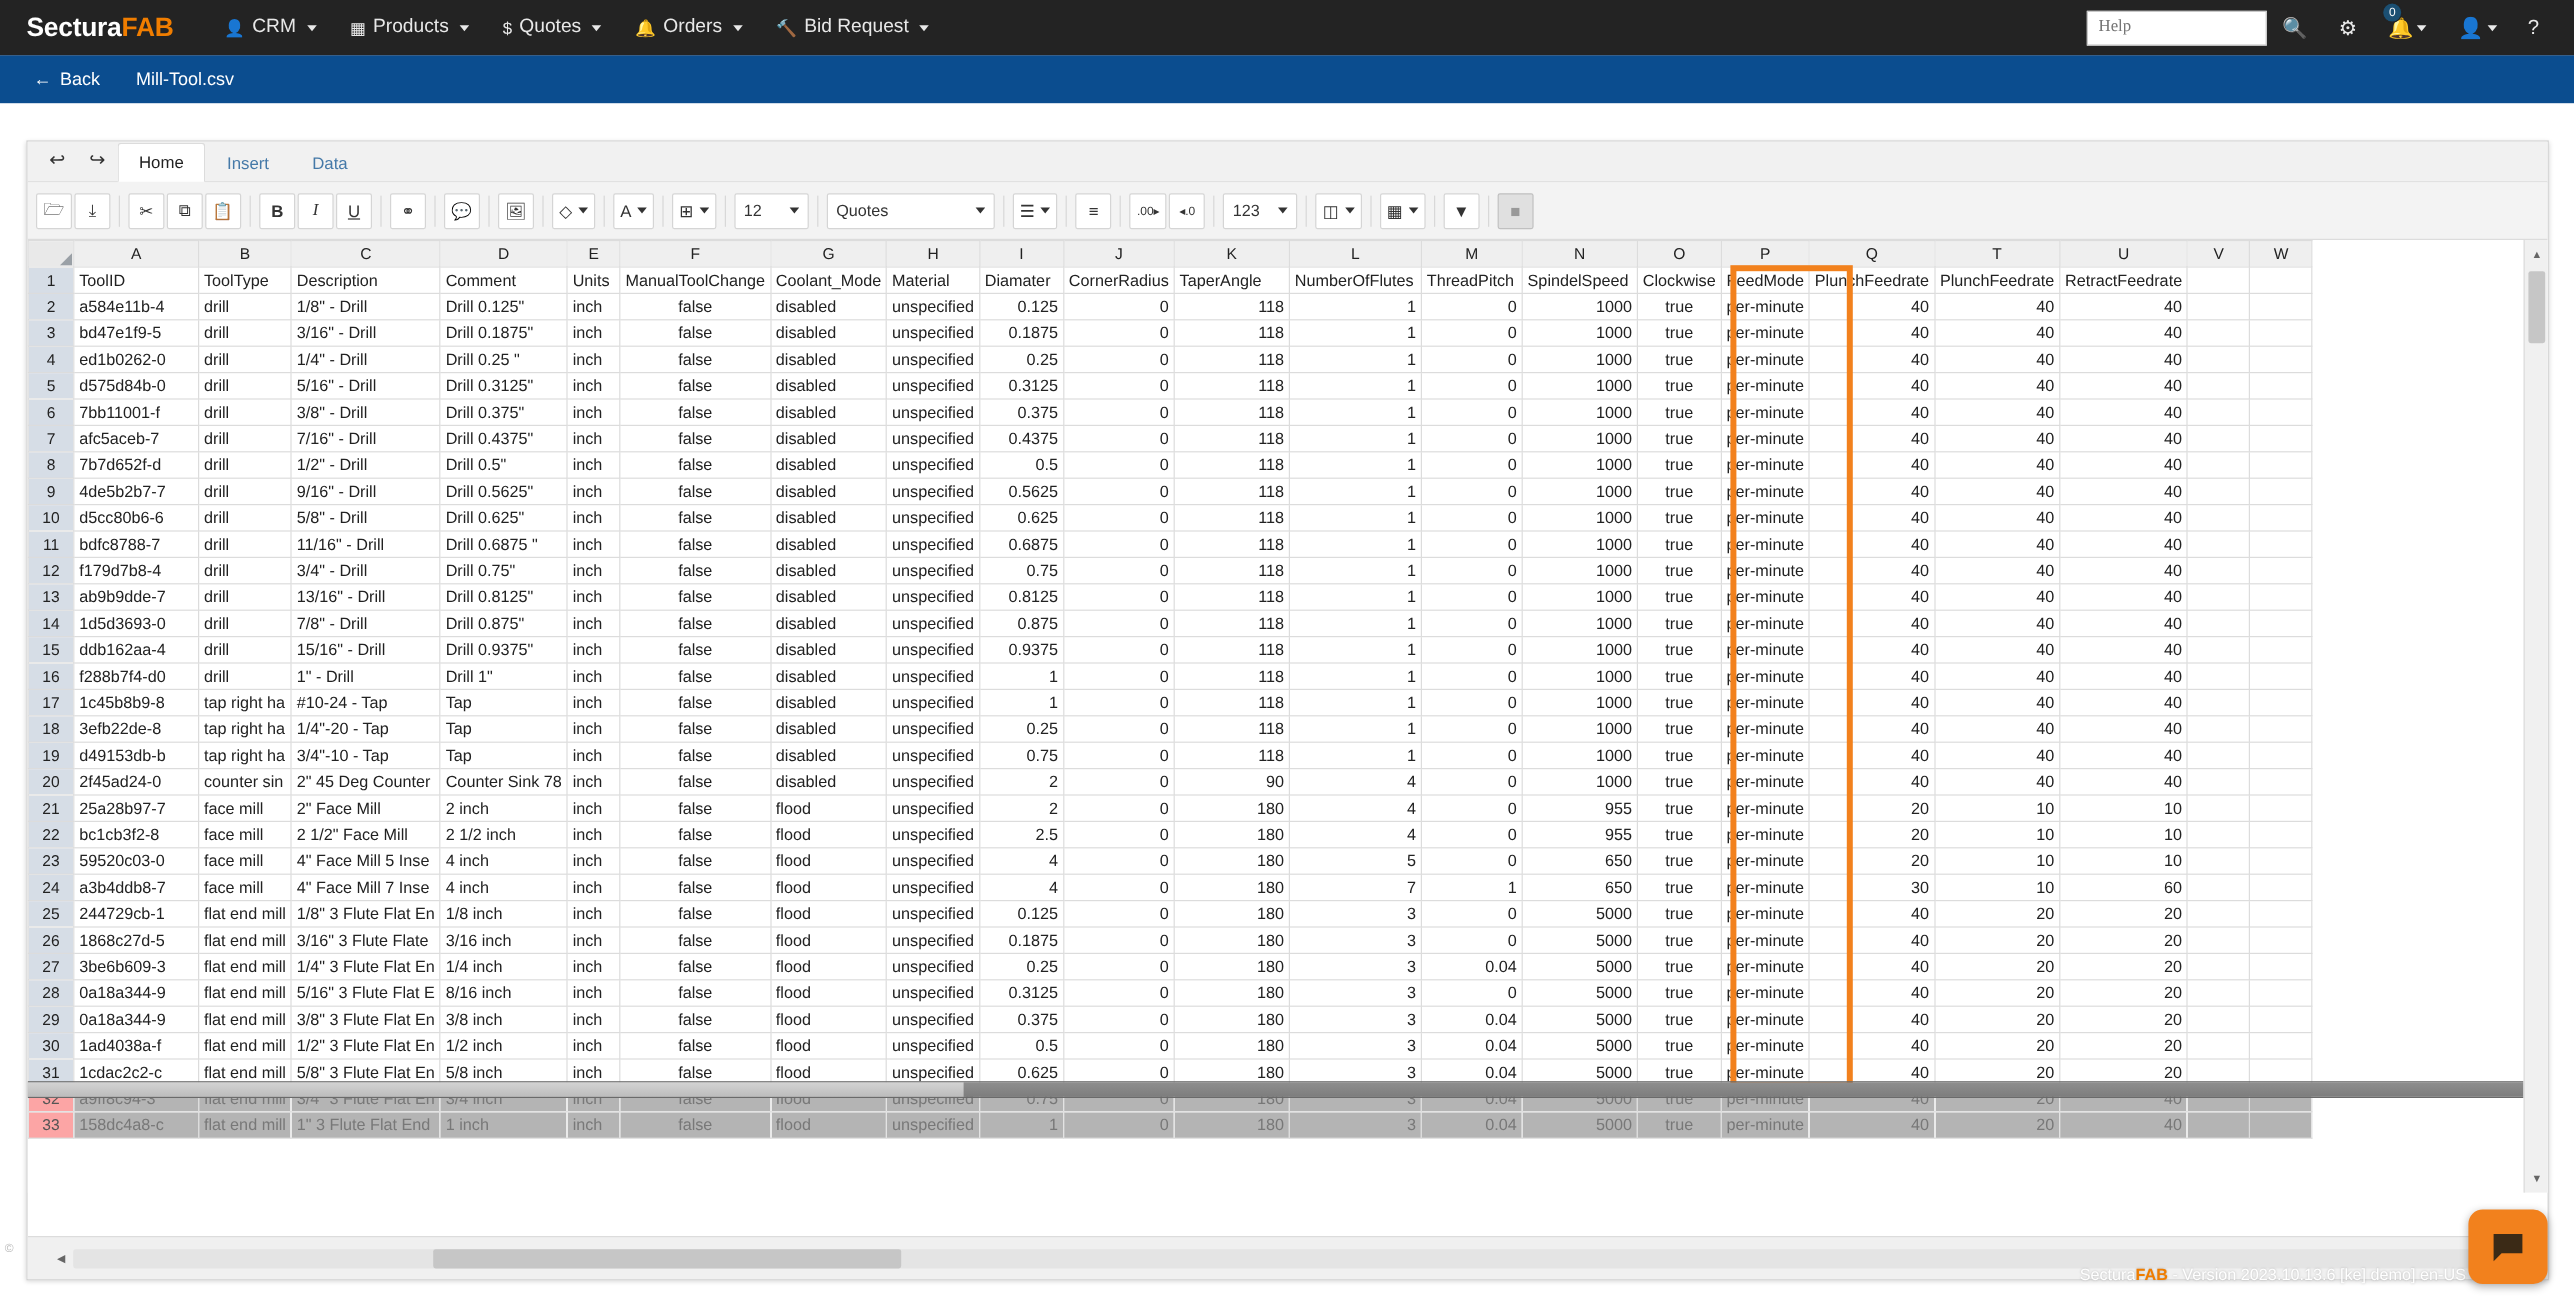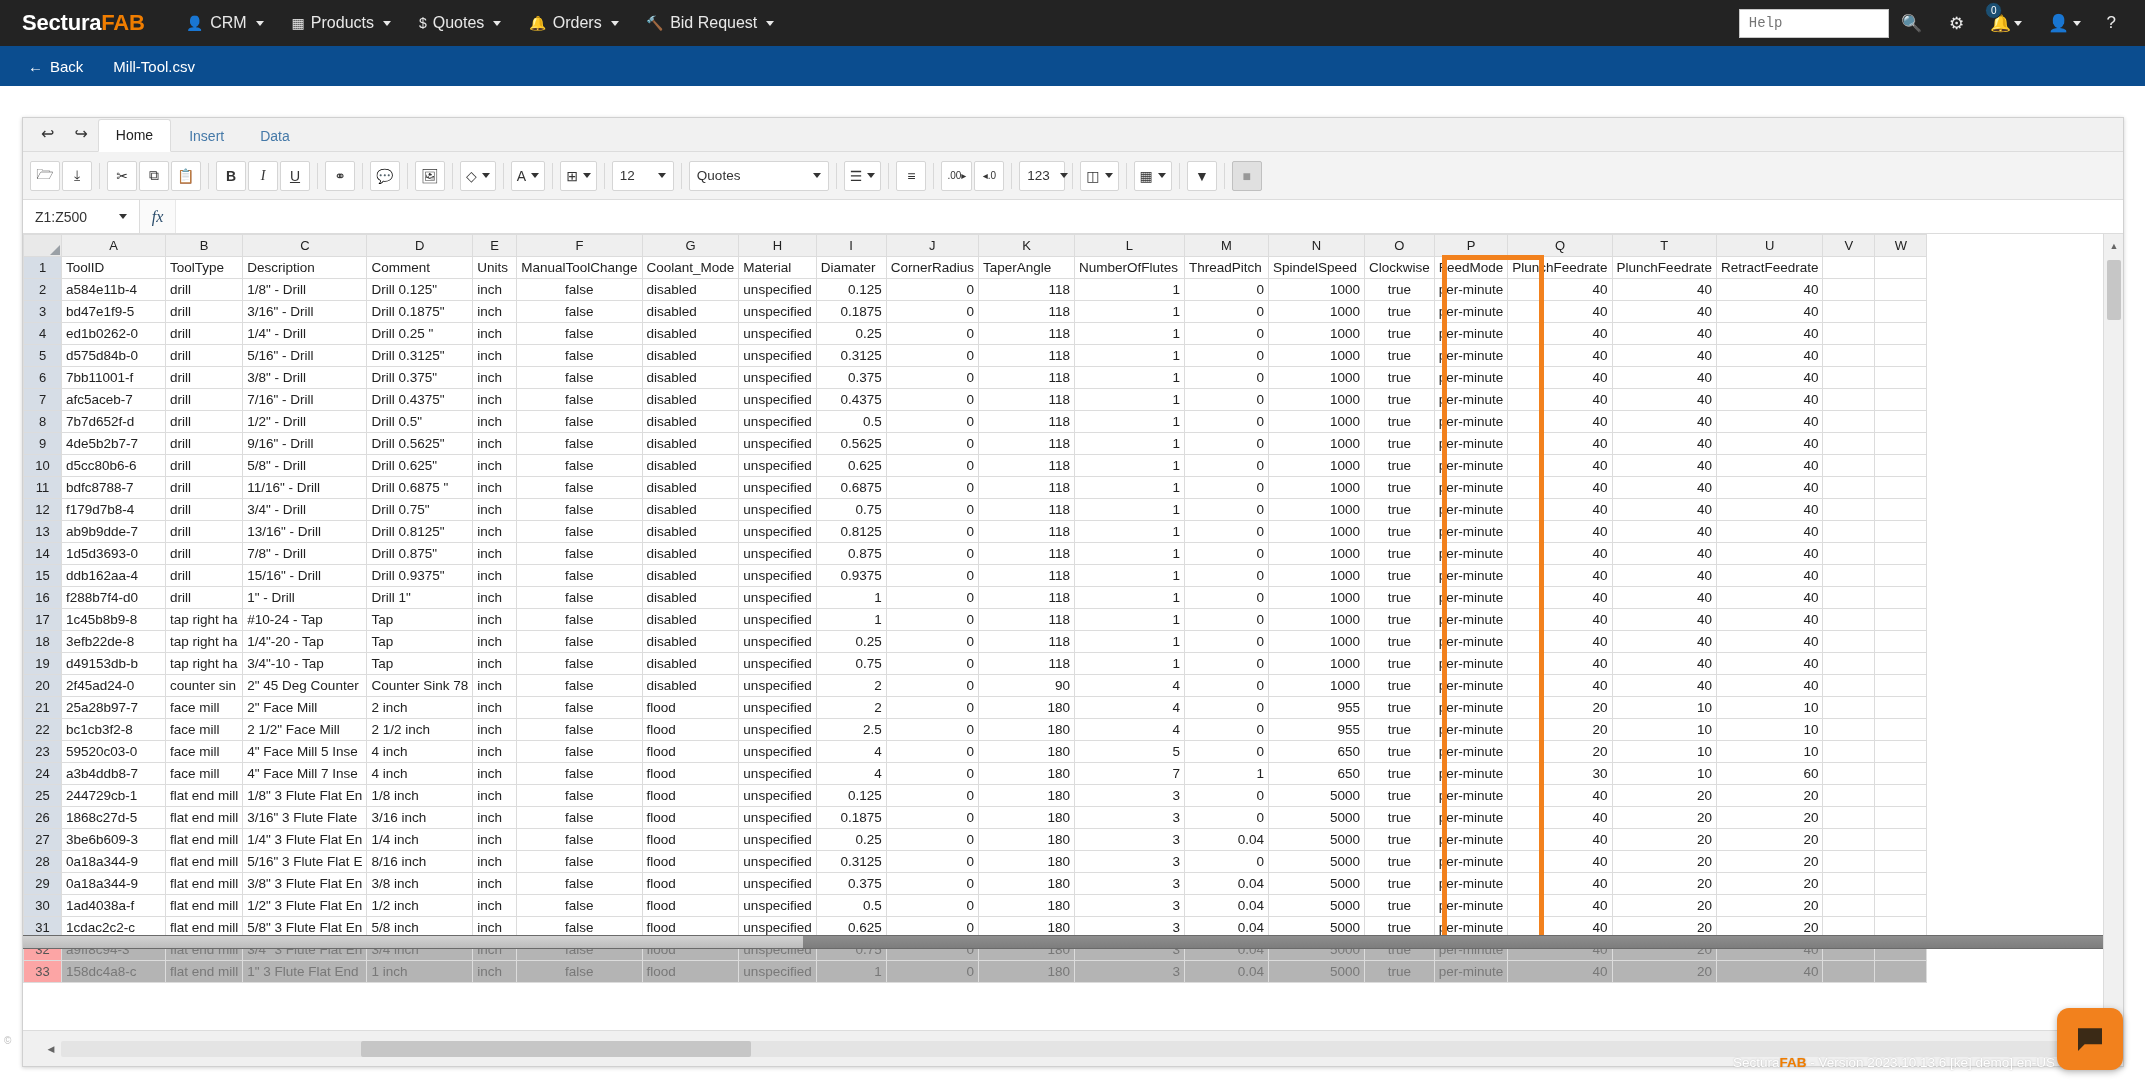--- a/index.html
+++ b/index.html
@@ -44,7 +44,7 @@
   .help-box {
     width: 150px; height: 29px; background: #fff; border: 1px solid #c8c8c8;
     font-size: 14px; color: #777; padding: 0 9px; outline: none;
-    font-family: Liberation Mono, monospace;
+    font-family: Liberation Serif, serif;
   }
   .nav-btn {
     color: #eaeaea; font-size: 17px; padding: 6px 13px; cursor: pointer;

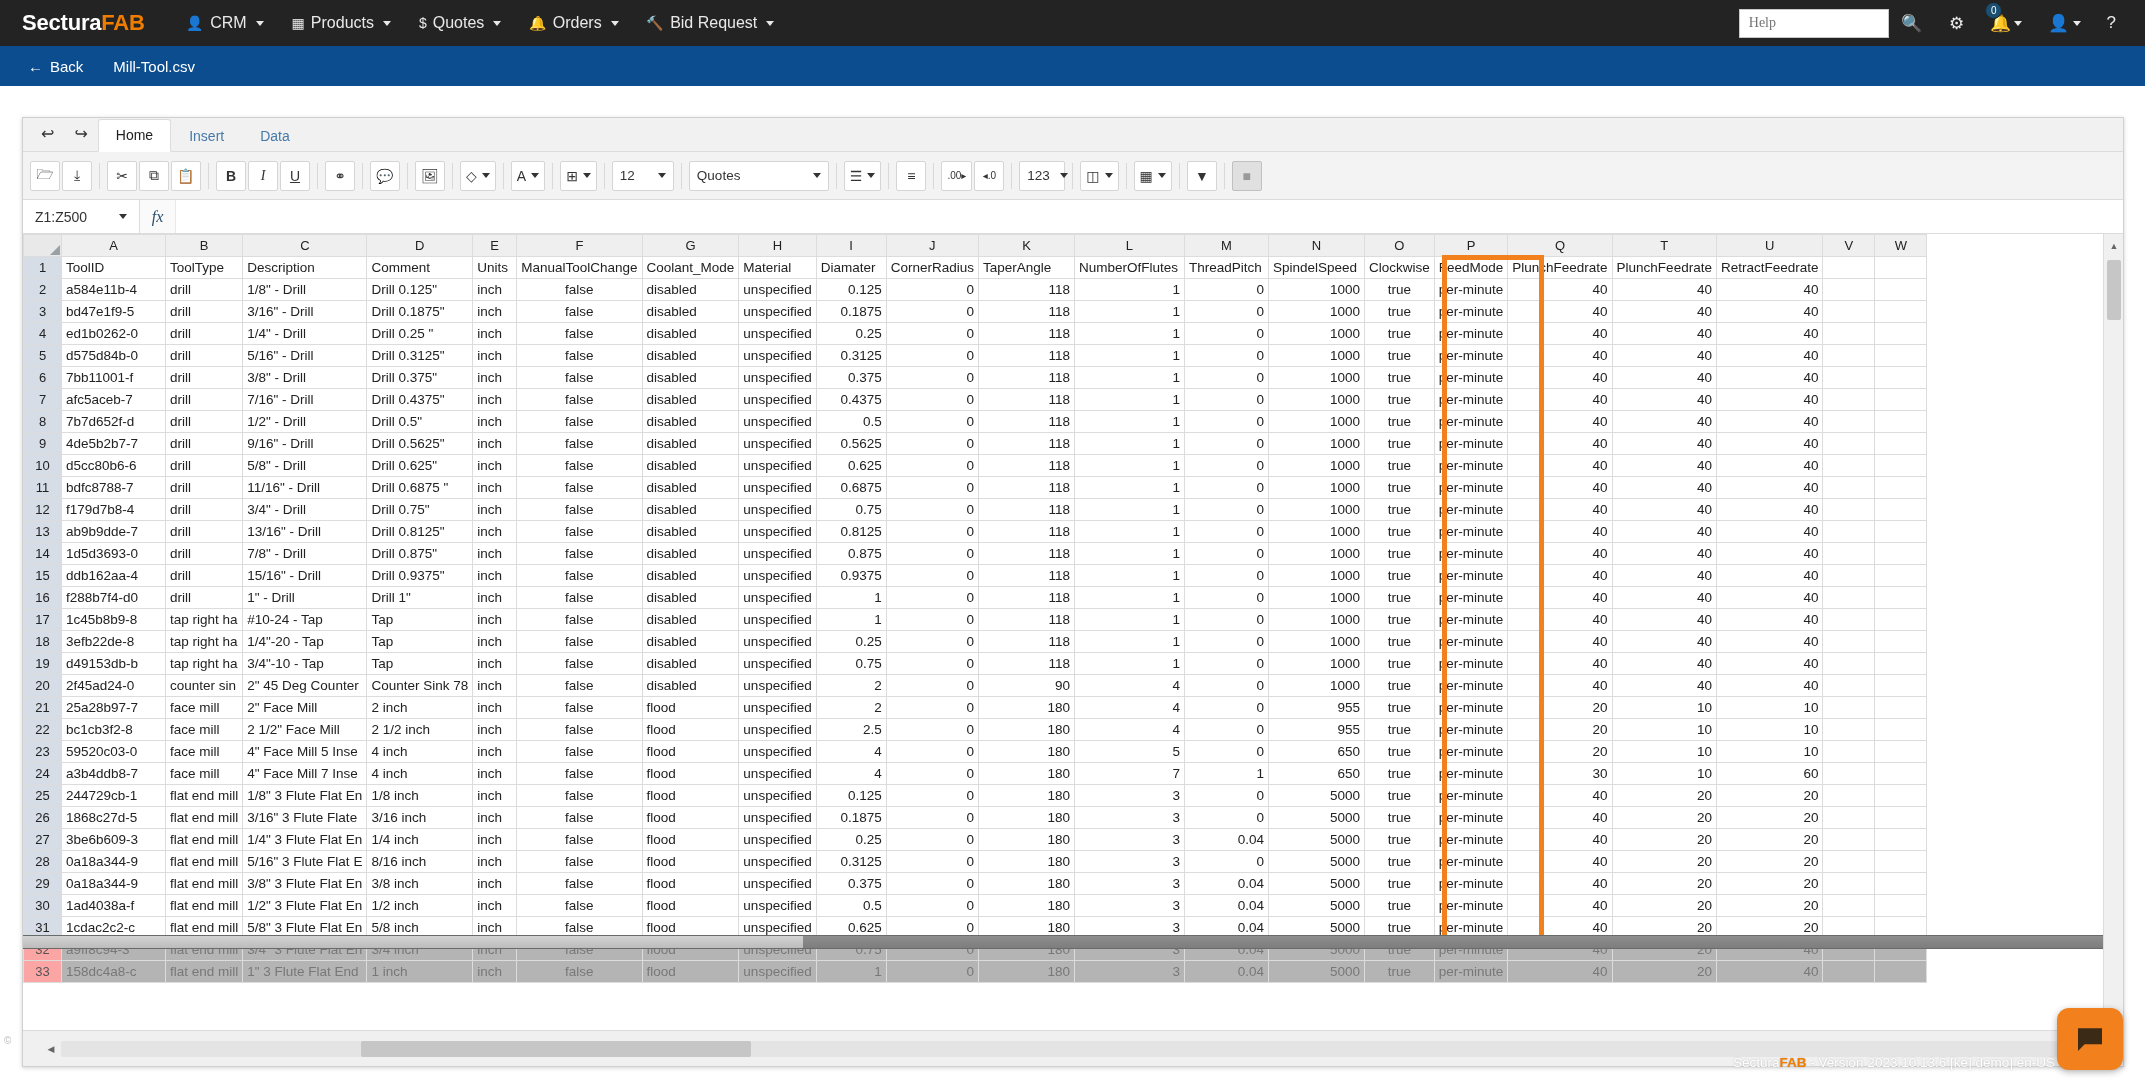--- a/index.html
+++ b/index.html
@@ -129,7 +129,7 @@
   }
   .sz-sel { width: 62px; }
   .font-sel { width: 140px; }
-  .num-sel { width: 46px; }
+  .num-sel { width: 62px; }
 
   
   .fbar {

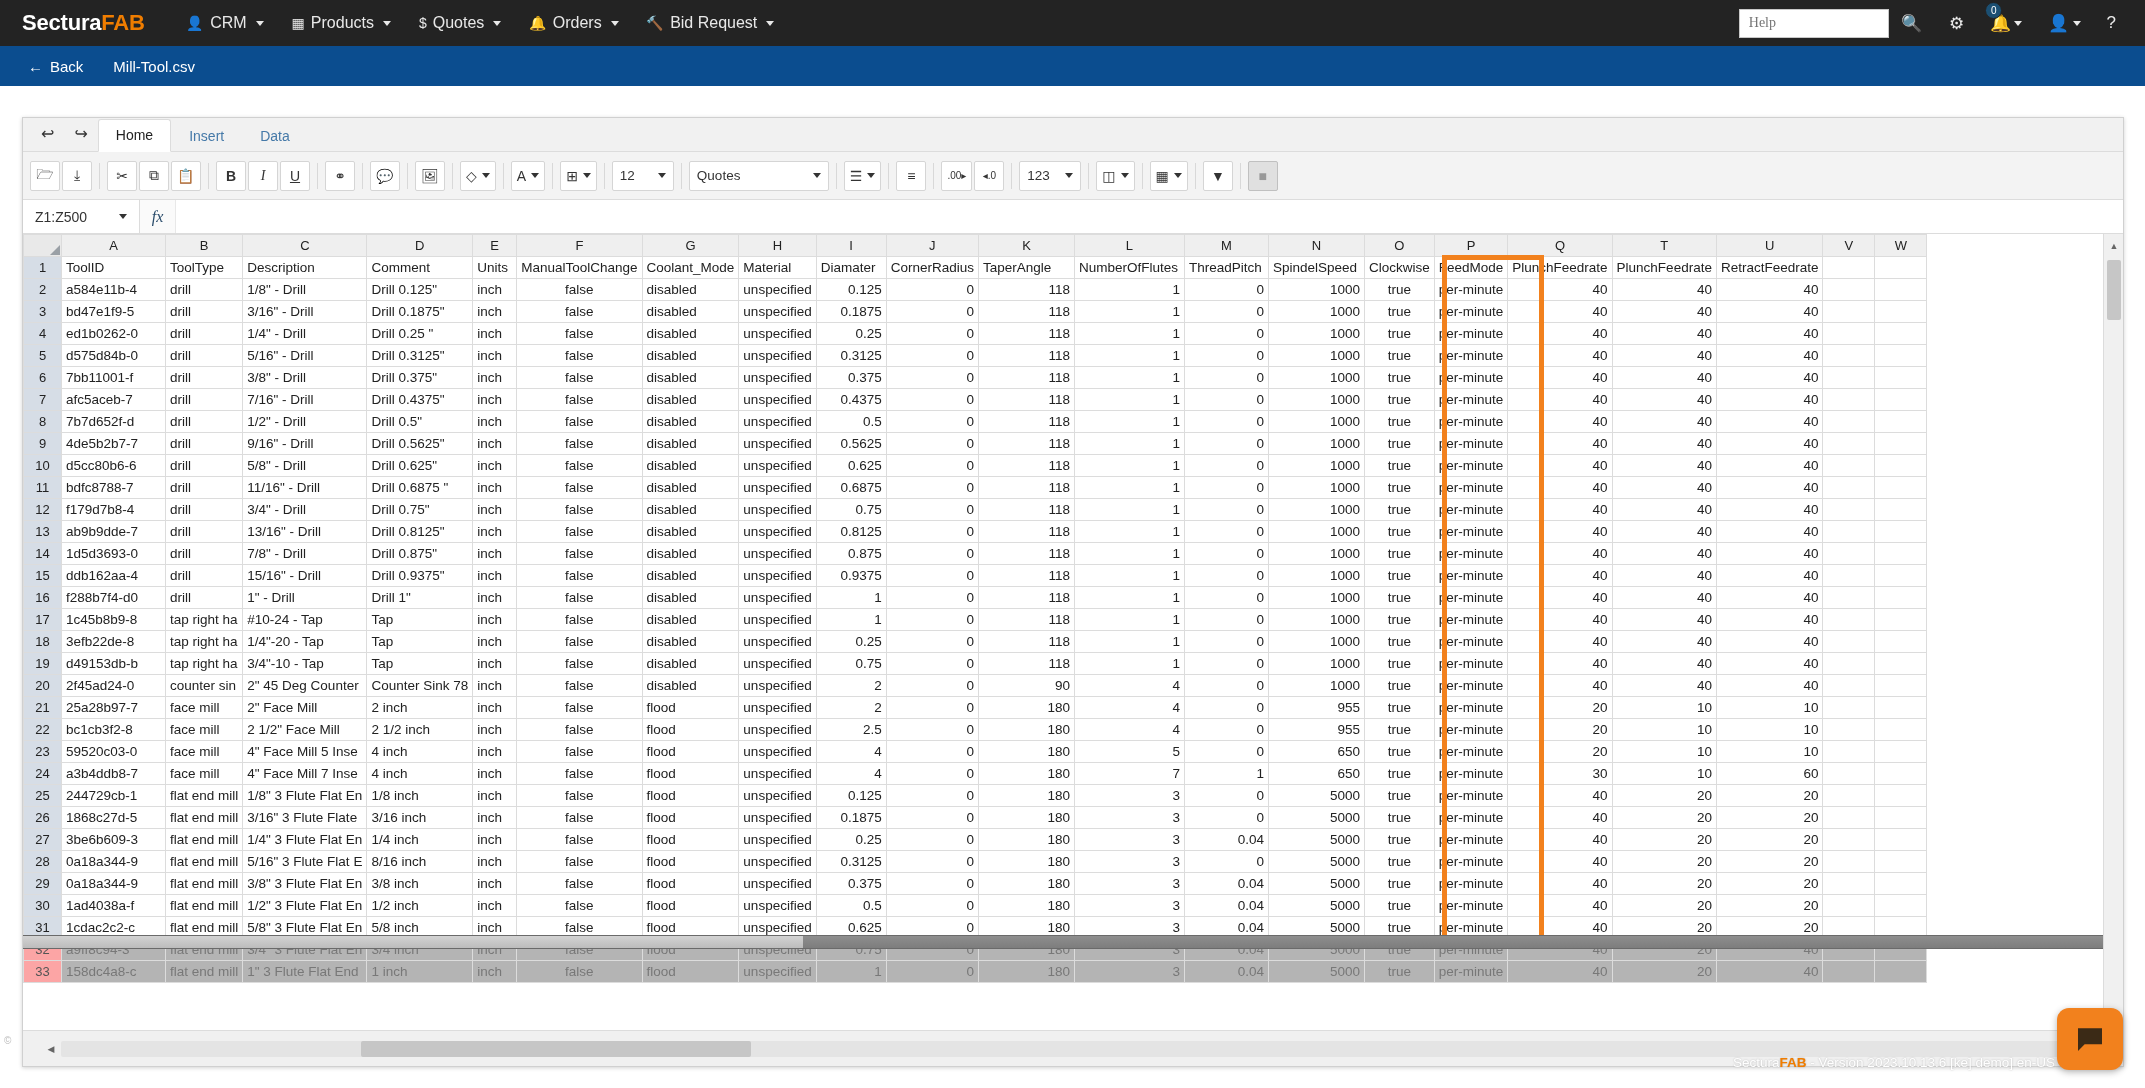--- a/index.html
+++ b/index.html
@@ -500,14 +500,6 @@
     </div>
   </div>
 
-  <div class="fbar">
-    <div class="namebox">
-      <span>Z1:Z500</span>
-      <i class="ar"></i>
-    </div>
-    <div class="fx">fx</div>
-    <input class="finput" value="" style="">
-  </div>
 
   <div class="gridwrap">
     <table class="sheet">

